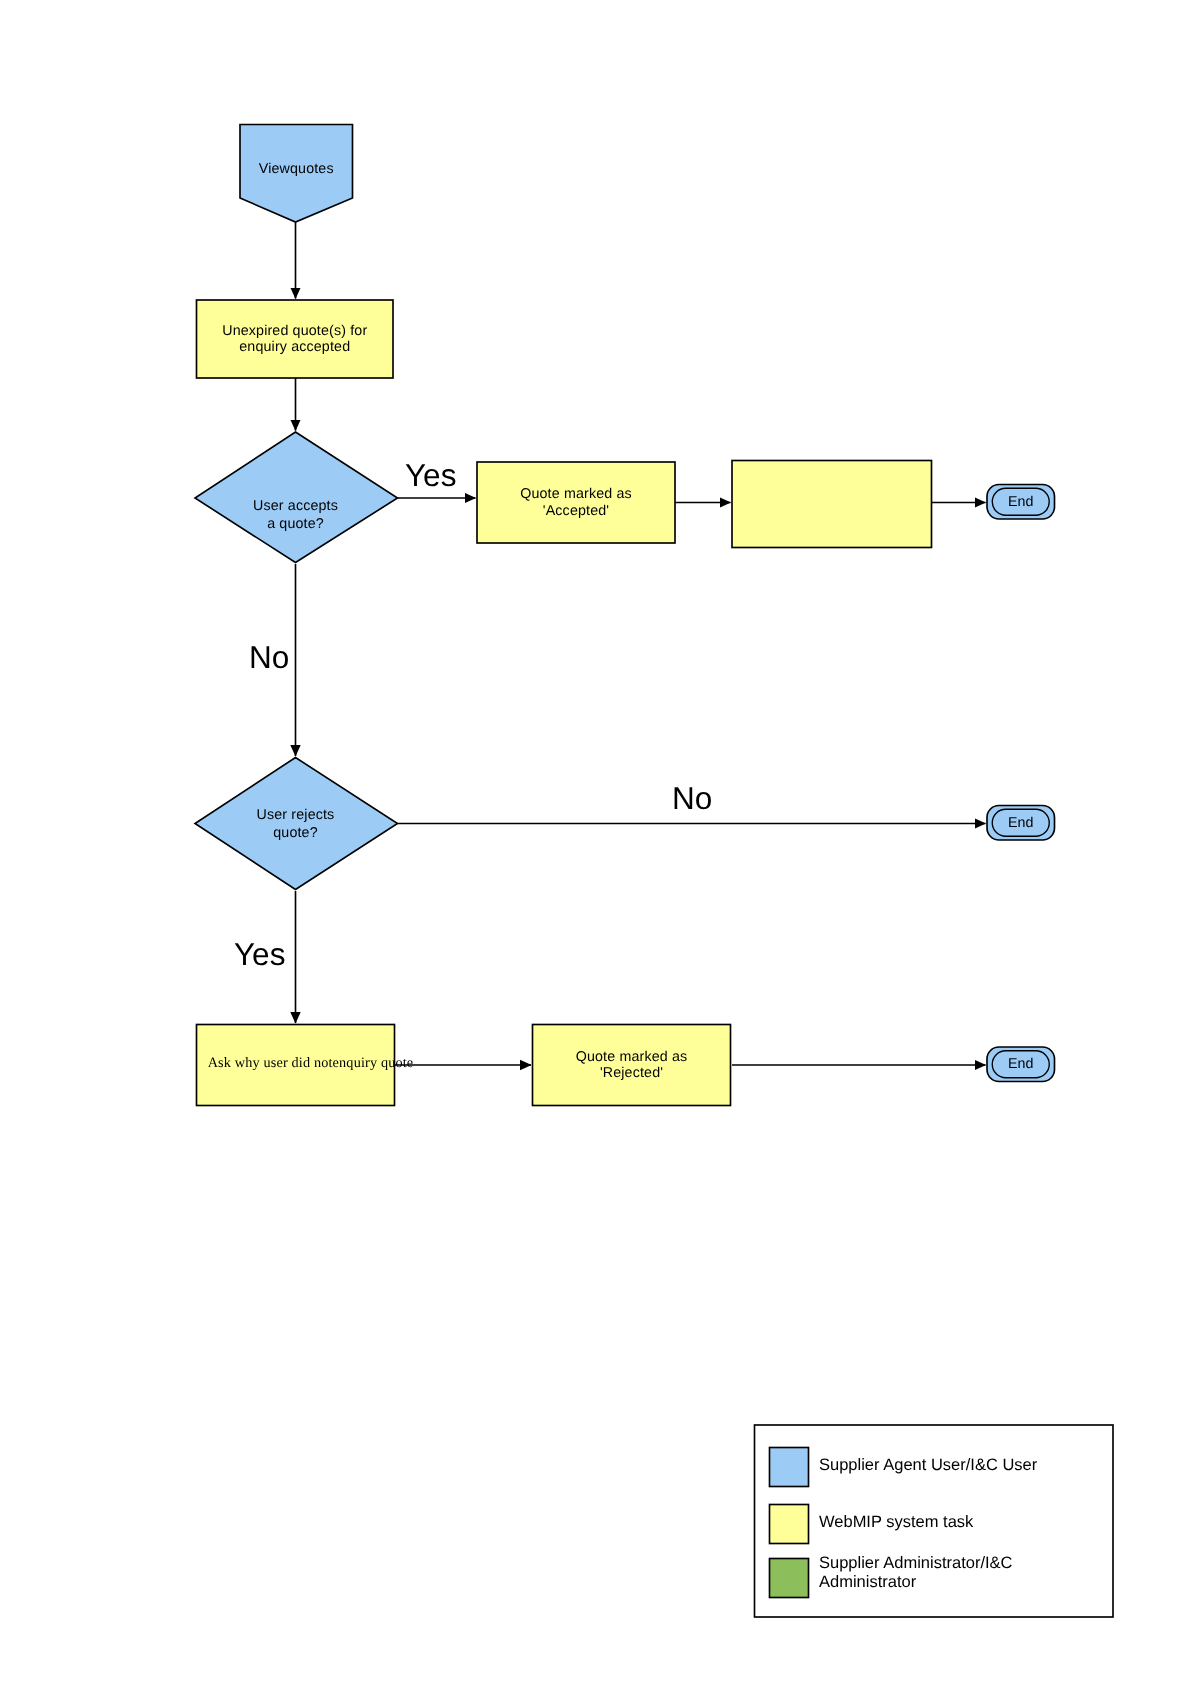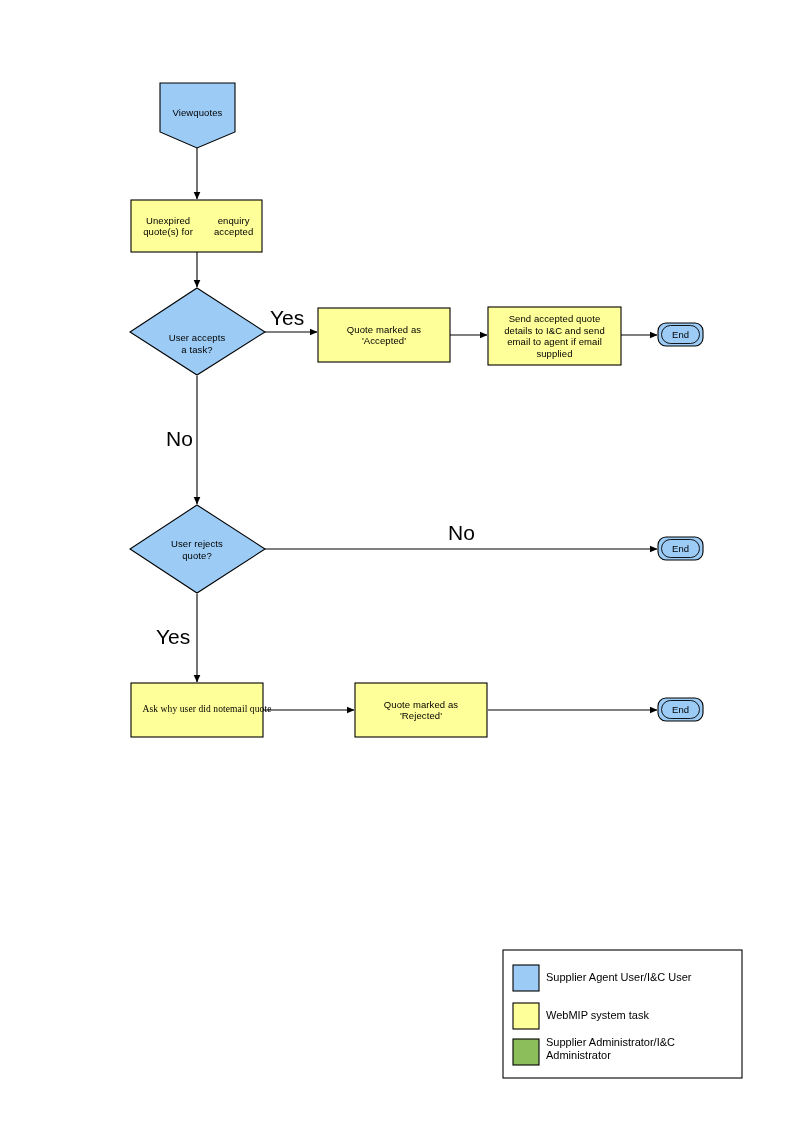--- a/index.html
+++ b/index.html
@@ -135,7 +135,7 @@
 
   <div class="node-label" style="left:160px; top:90px; width:75px; height:45px;text-align:center;">Viewquotes</div>
 
-  <div class="node-label" style="left:131px; top:200px; width:131px; height:52px; flex-direction:row;">
+  <div class="node-label" style="left:131px; top:200px; width:131px; height:52px; flex-direction:column;">
     <span>Unexpired quote(s) for</span>
     <span>enquiry accepted</span>
   </div>

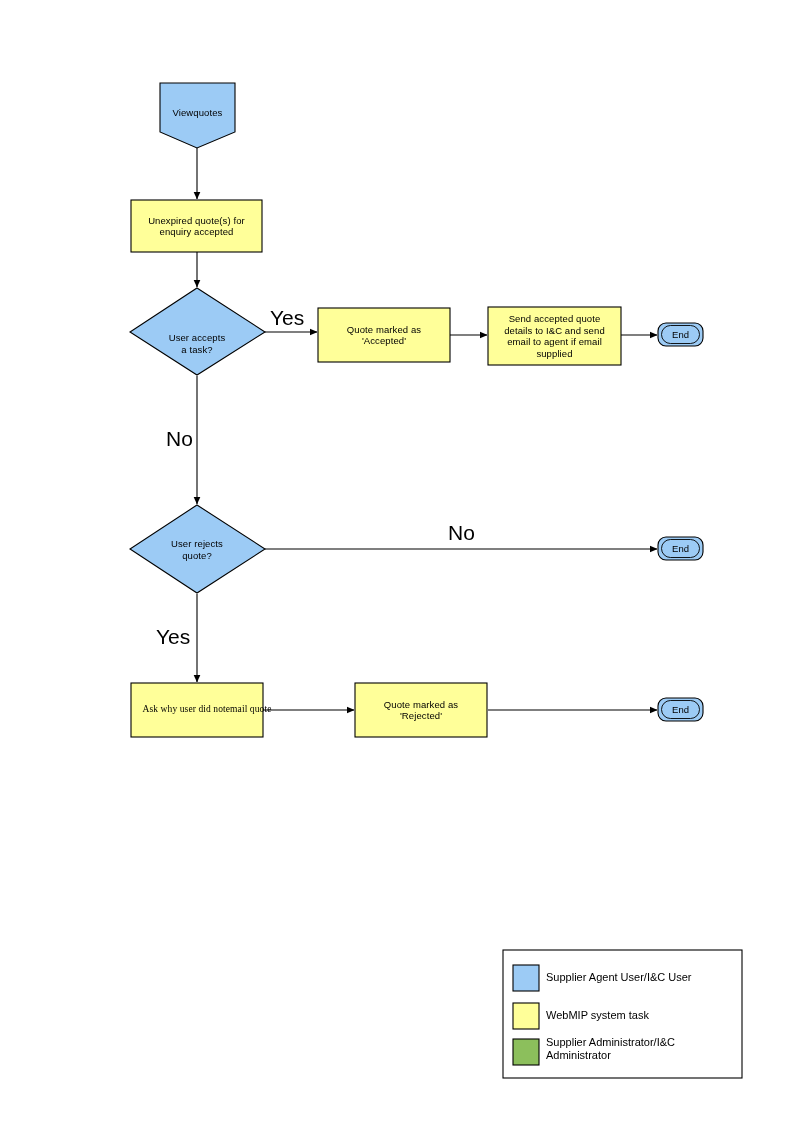--- a/index.html
+++ b/index.html
@@ -150,12 +150,6 @@
     <span>'Accepted'</span>
   </div>
 
-  <div class="node-label" style="left:488px; top:307px; width:133px; height:58px; flex-direction:column;">
-    <span>Send accepted quote</span>
-    <span>details to I&amp;C and send</span>
-    <span>email to agent if email</span>
-    <span>supplied</span>
-  </div>
 
   <div class="node-label" style="left:142px; top:527px; width:110px; height:45px; flex-direction:column;">
     <span>User rejects</span>

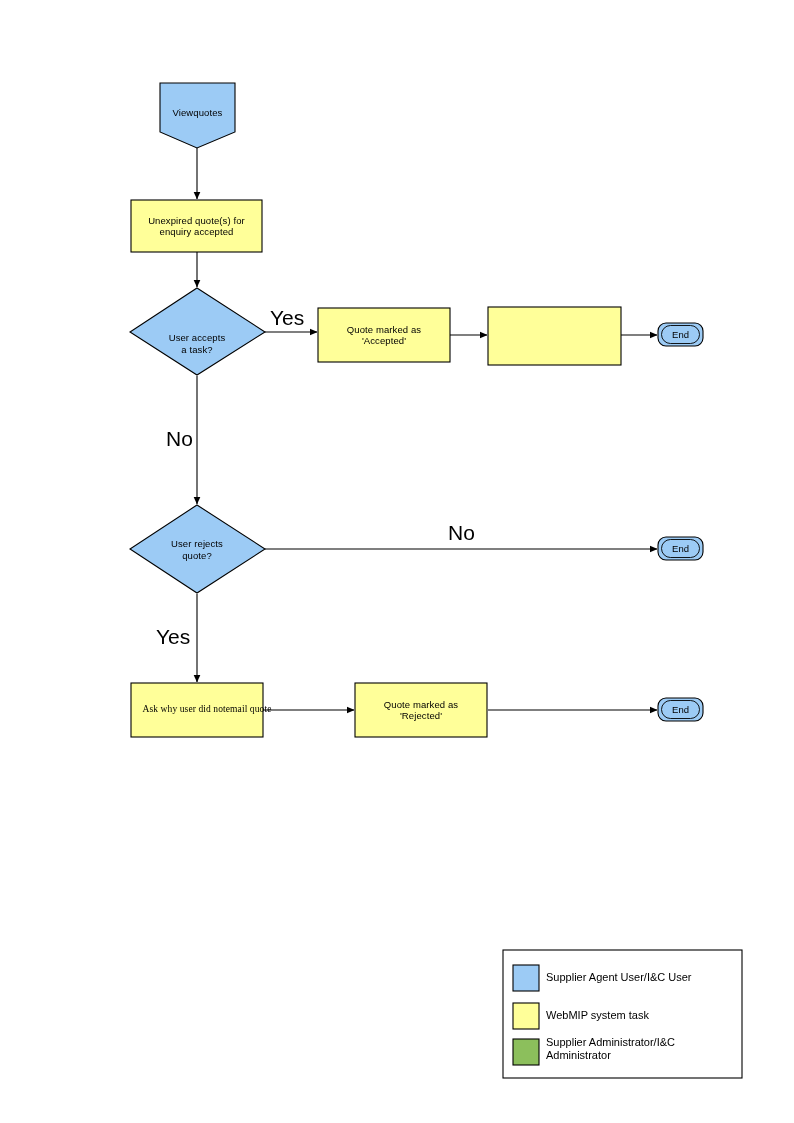--- a/index.html
+++ b/index.html
@@ -142,7 +142,7 @@
 
   <div class="node-label" style="left:142px; top:310px; width:110px; height:45px; flex-direction:column;justify-content:flex-end;">
     <span>User accepts</span>
-    <span>a task?</span>
+    <span>a quote?</span>
   </div>
 
   <div class="node-label" style="left:318px; top:308px; width:132px; height:54px; flex-direction:column;">

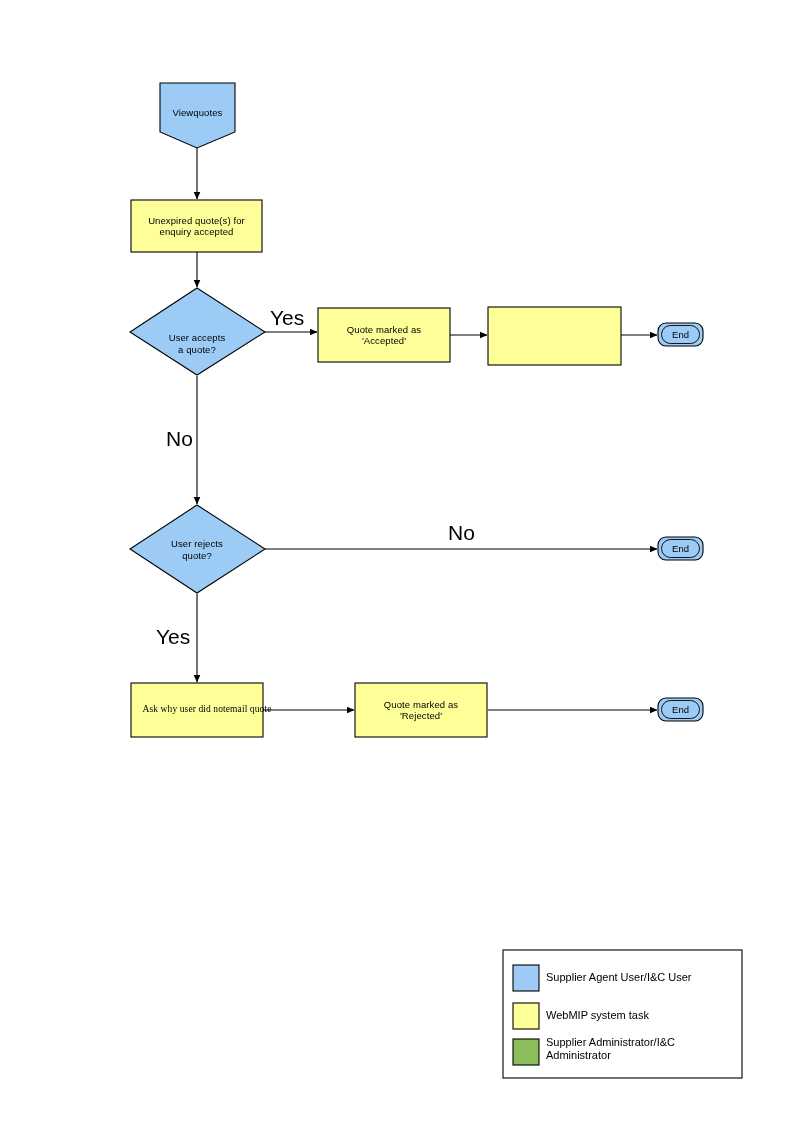--- a/index.html
+++ b/index.html
@@ -158,7 +158,7 @@
 
   <div class="node-label" style="left:131px; top:683px; width:152px; height:54px; flex-direction:row;font-family:Liberation Serif, serif;">
     <span>Ask why user did not</span>
-    <span>email quote</span>
+    <span>enquiry quote</span>
   </div>
 
   <div class="node-label" style="left:355px; top:683px; width:132px; height:54px; flex-direction:column;">

